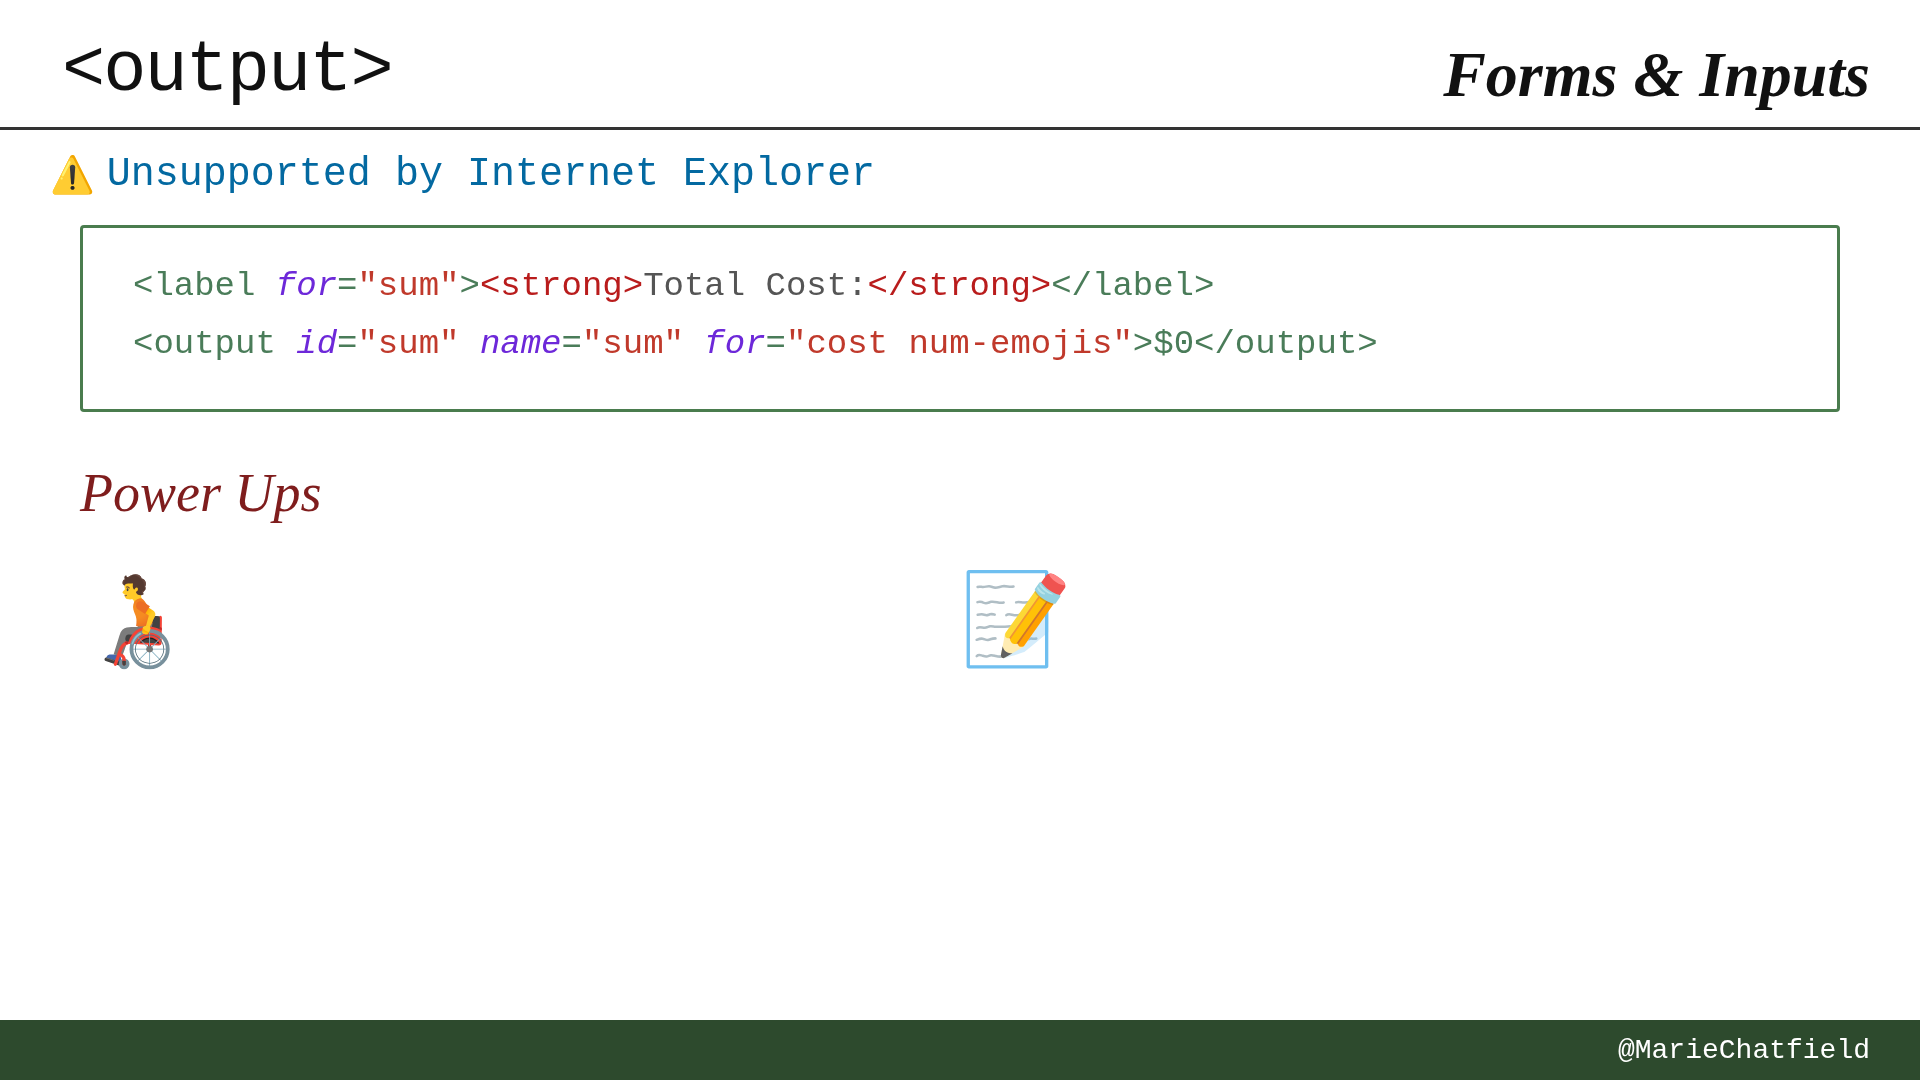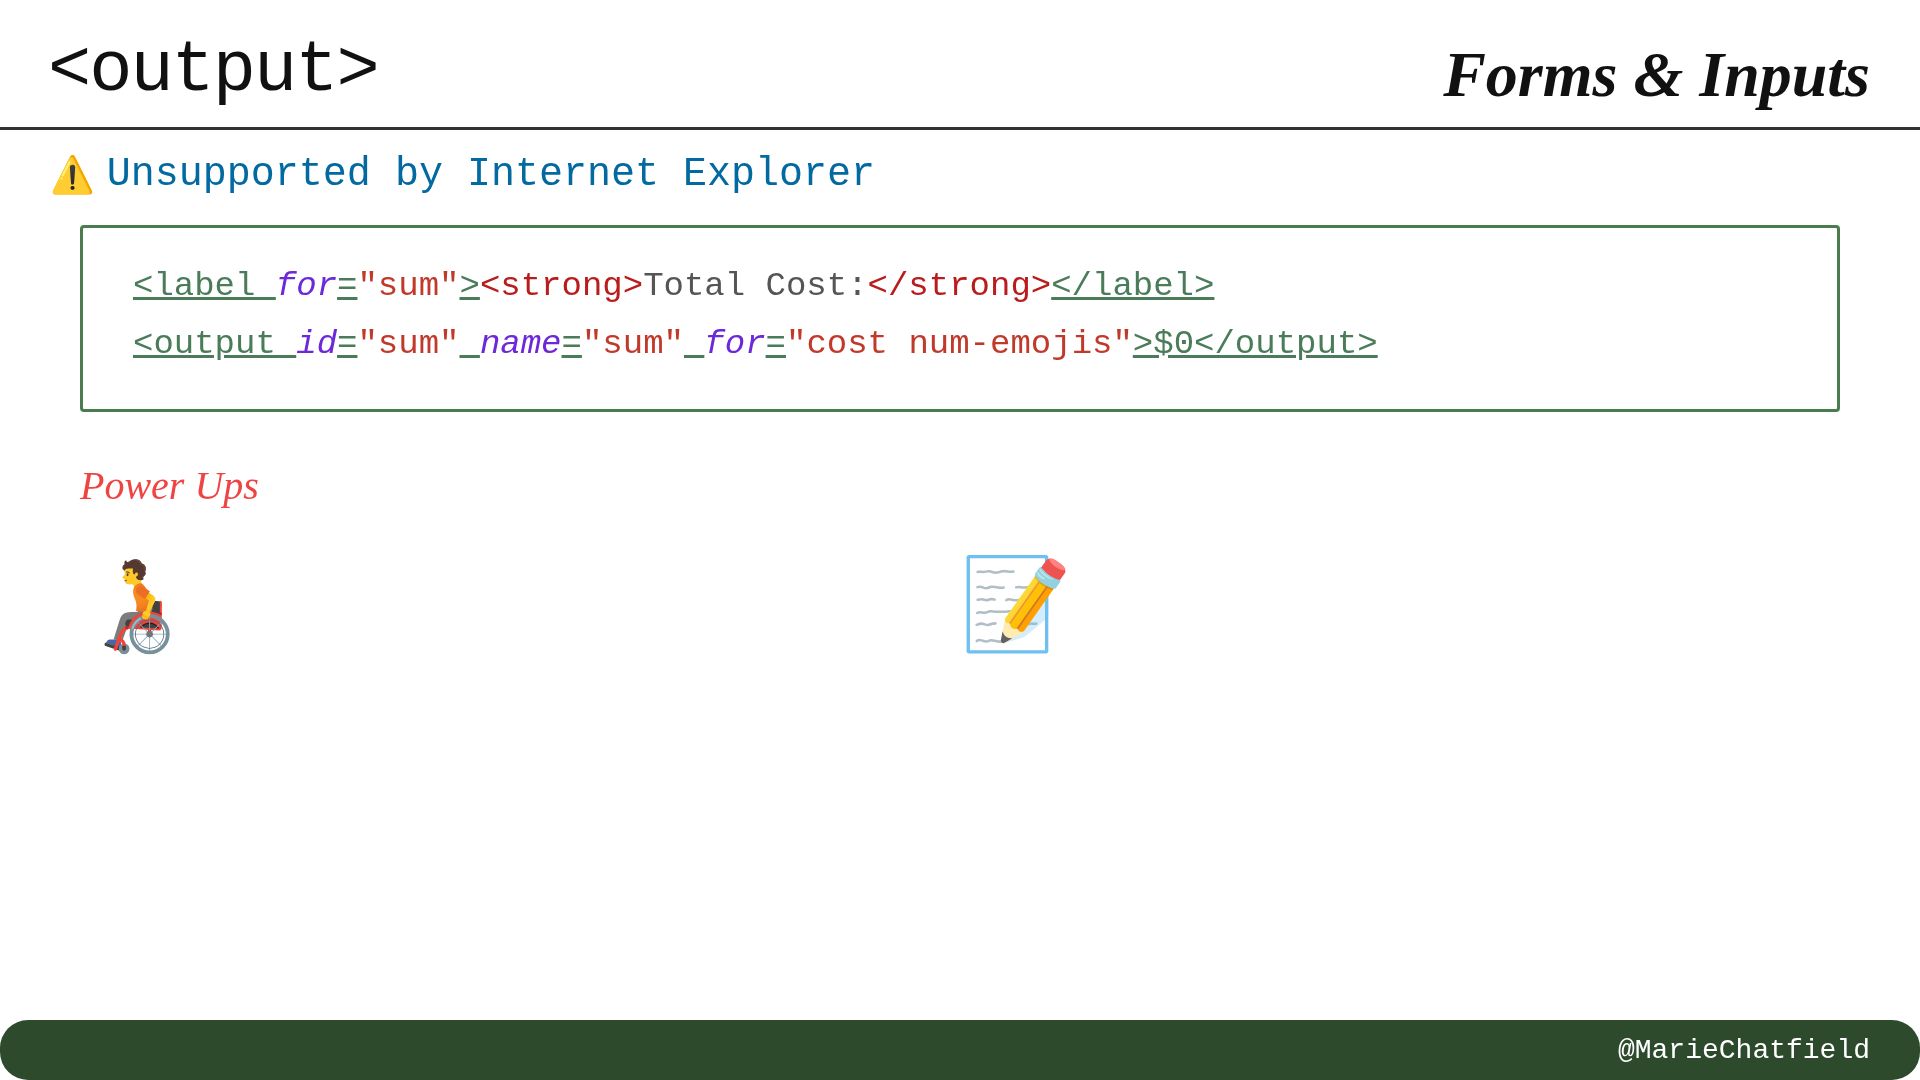--- a/index.html
+++ b/index.html
@@ -18,7 +18,7 @@
       display: flex;
       justify-content: space-between;
       align-items: flex-end;
-      padding: 30px 50px 15px 48px;
+      padding: 30px 50px 15px 62px;
       border-bottom: 3px solid #333;
     }
 

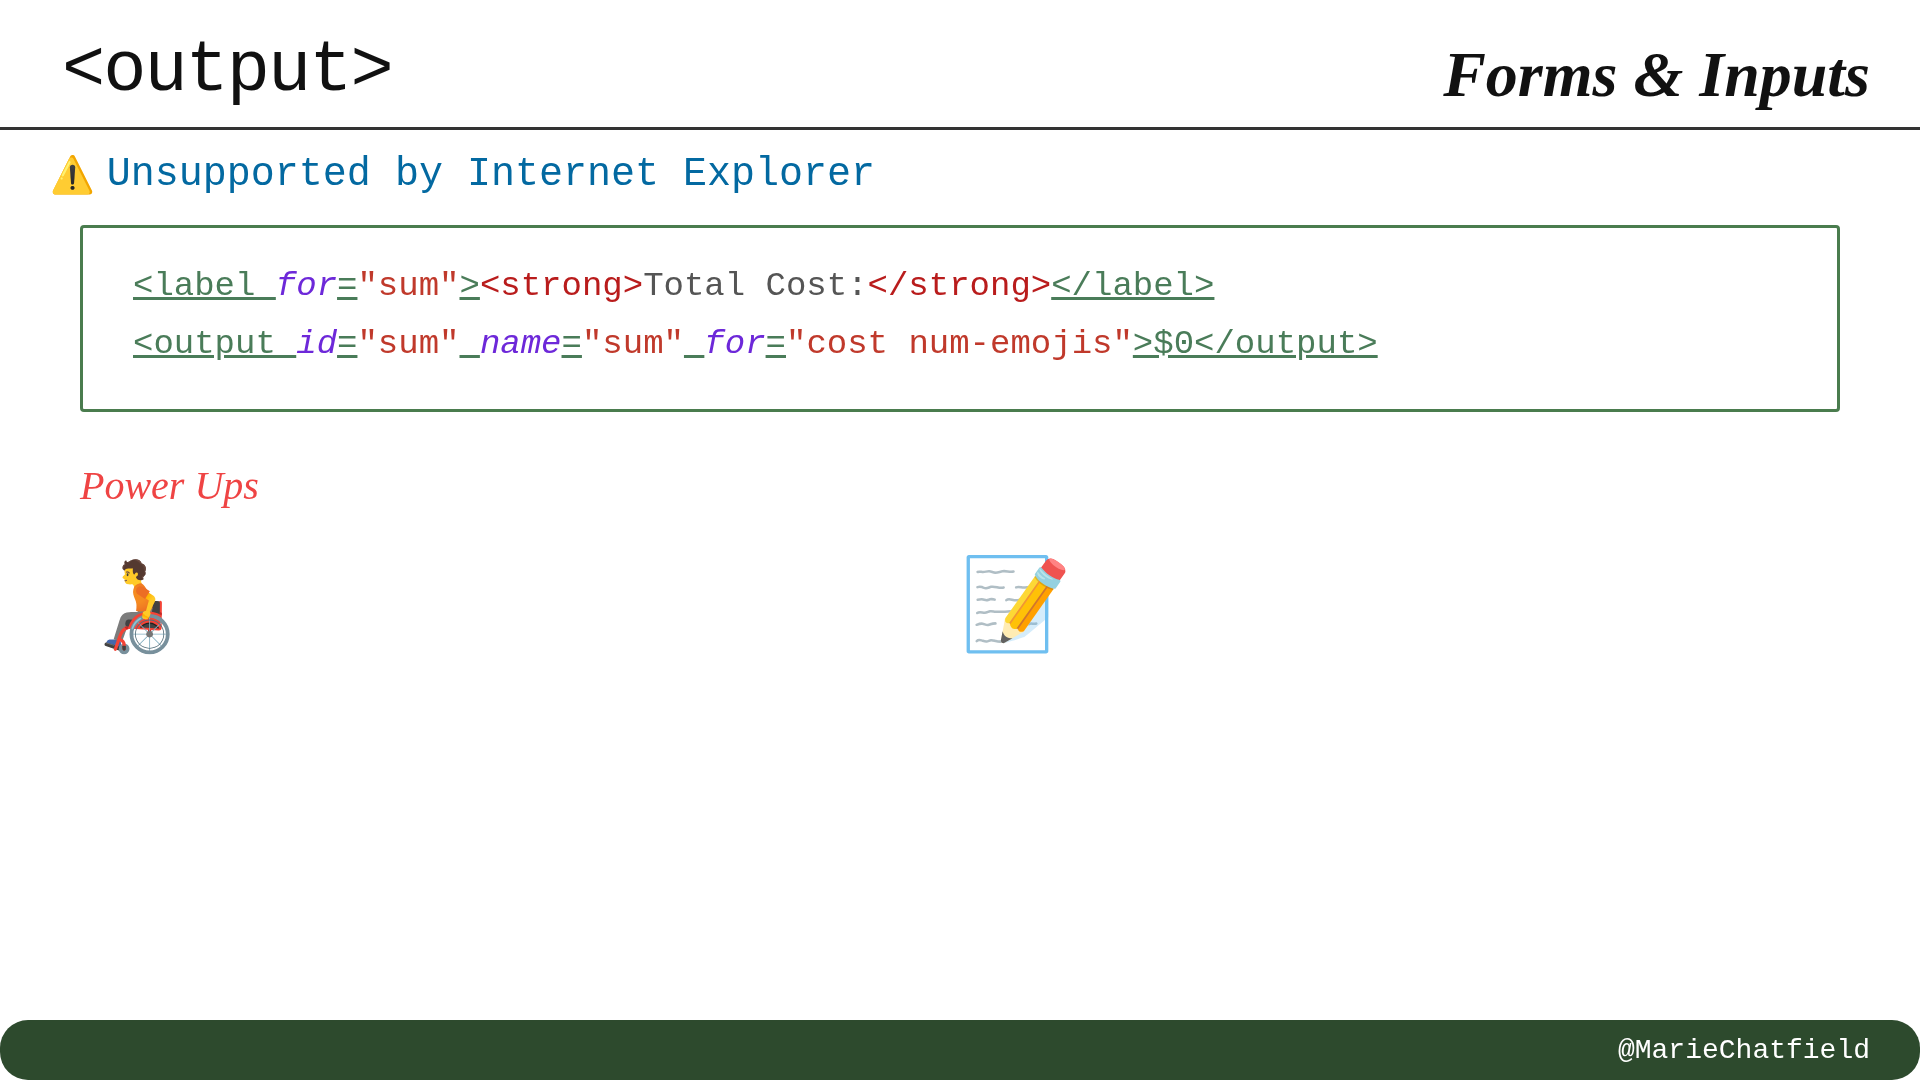--- a/index.html
+++ b/index.html
@@ -75,7 +75,7 @@
       color: #555;
     }
 
-    .code-tag { color: #4a7c59; text-decoration: underline; }
+    .code-tag { color: #4a7c59; }
     .code-attr { color: #6d28d9; font-style: italic; }
     .code-value { color: #c0392b; }
     .code-text { color: #555; }

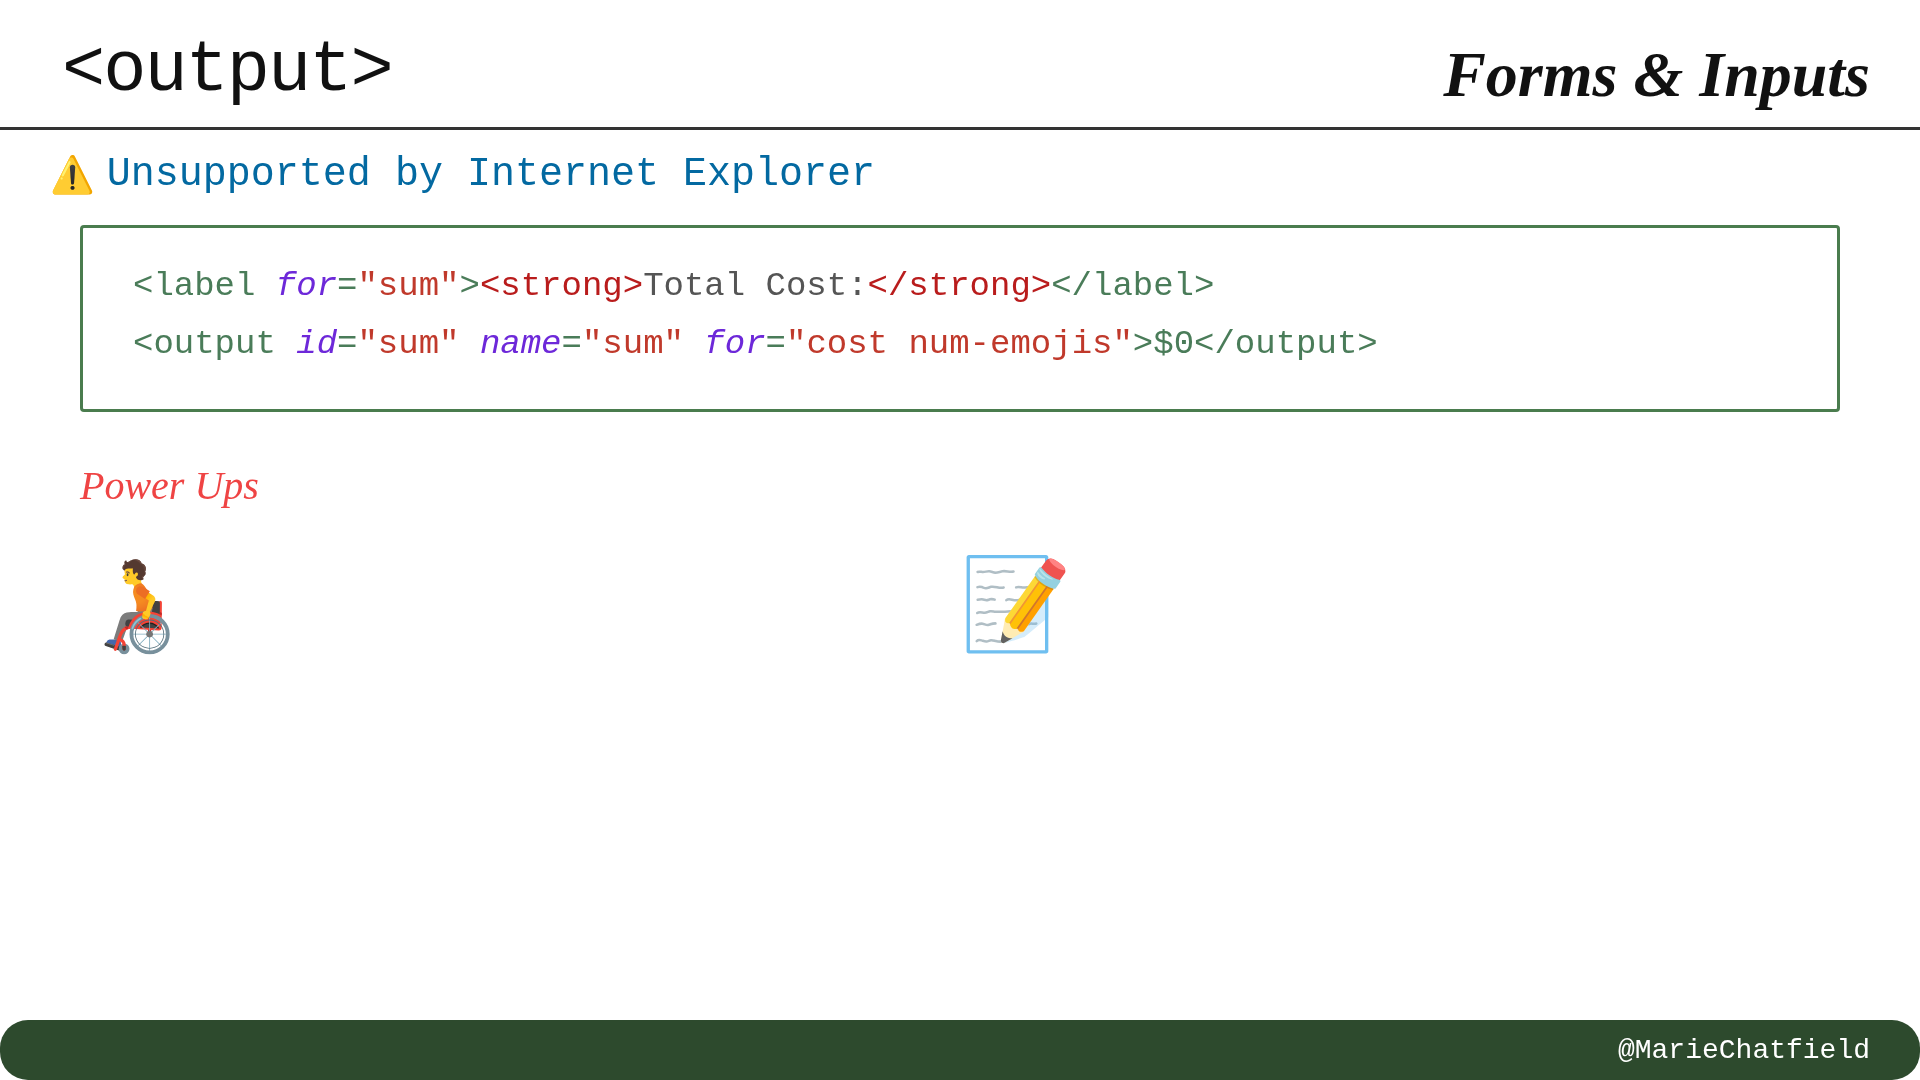--- a/index.html
+++ b/index.html
@@ -87,10 +87,10 @@
     }
 
     .power-ups-title {
-      font-size: 40px;
+      font-size: 54px;
       font-family: 'Palatino Linotype', Palatino, Georgia, serif;
       font-style: italic;
-      color: #ef4444;
+      color: #7f1d1d;
       margin-bottom: 30px;
     }
 

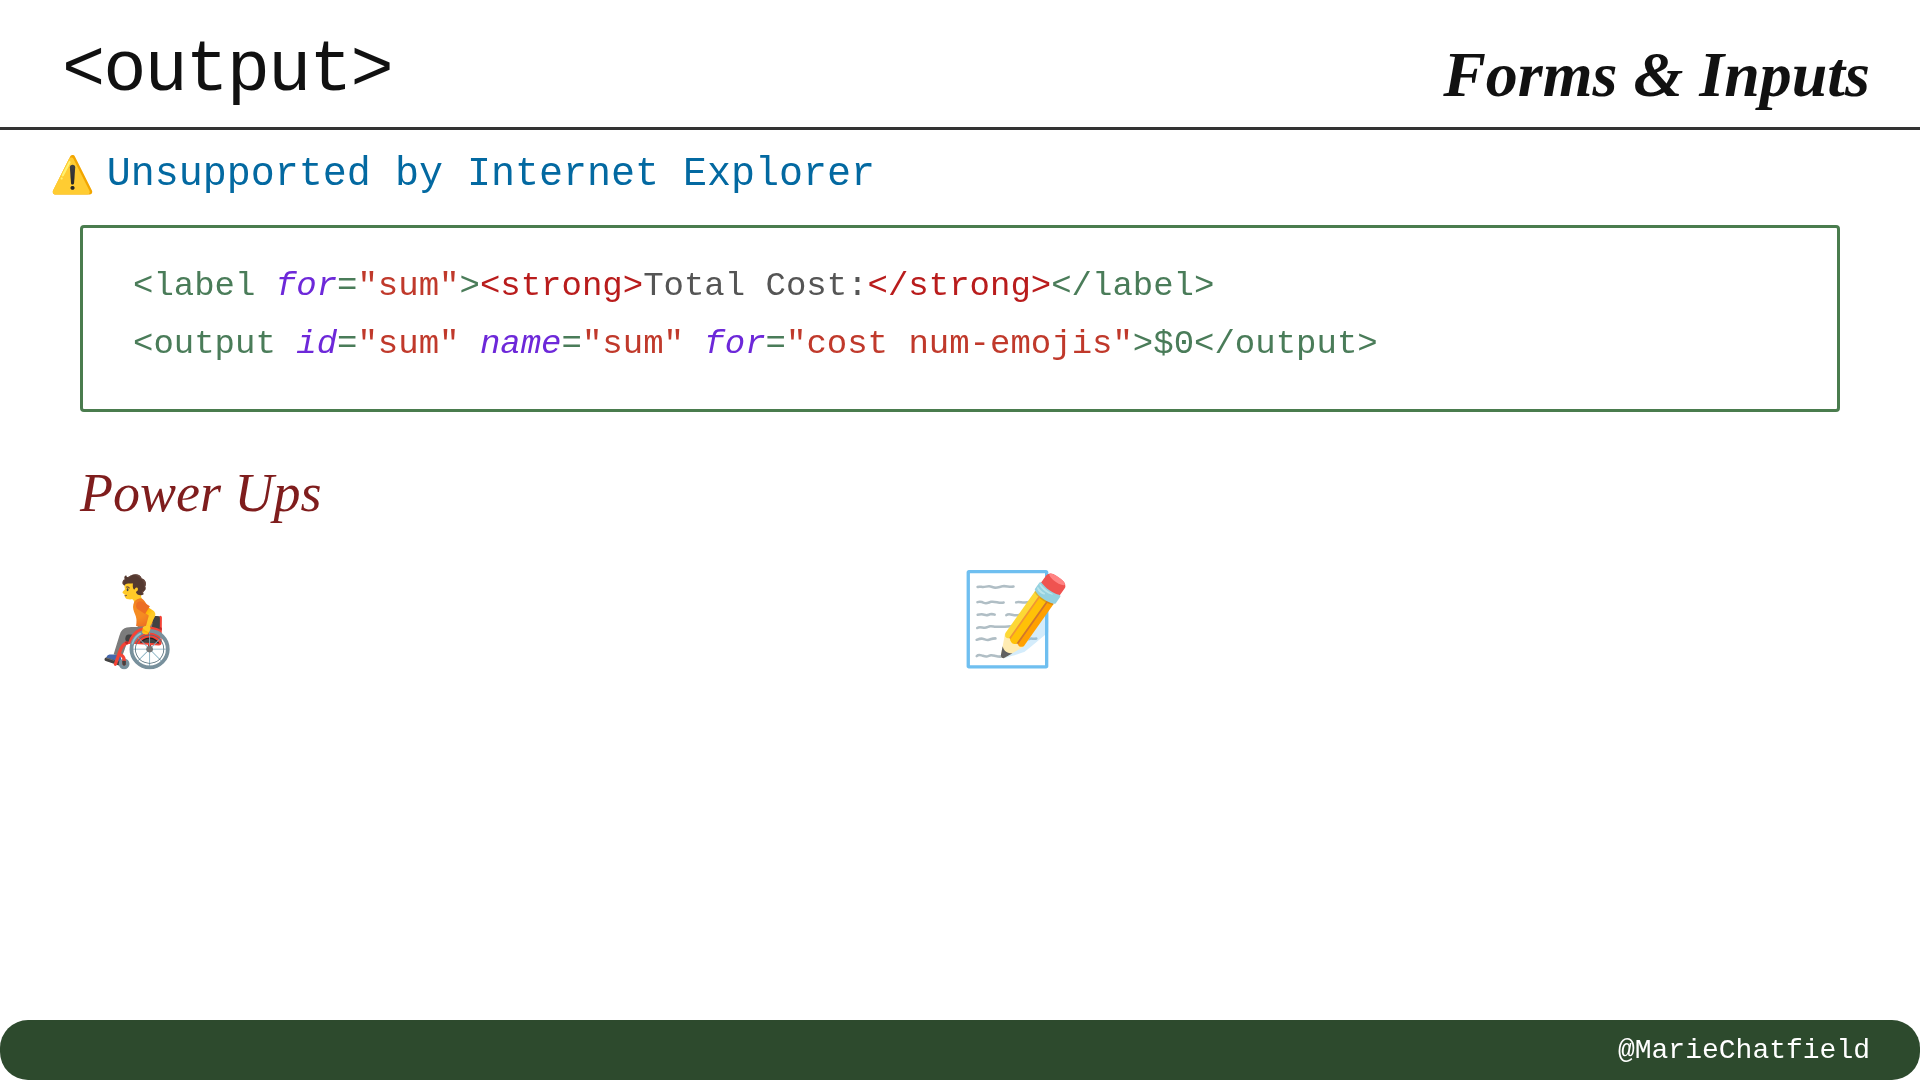--- a/index.html
+++ b/index.html
@@ -131,7 +131,6 @@
       align-items: center;
       justify-content: flex-end;
       padding: 0 50px;
-      border-radius: 28px;
     }
 
     .footer-handle {

